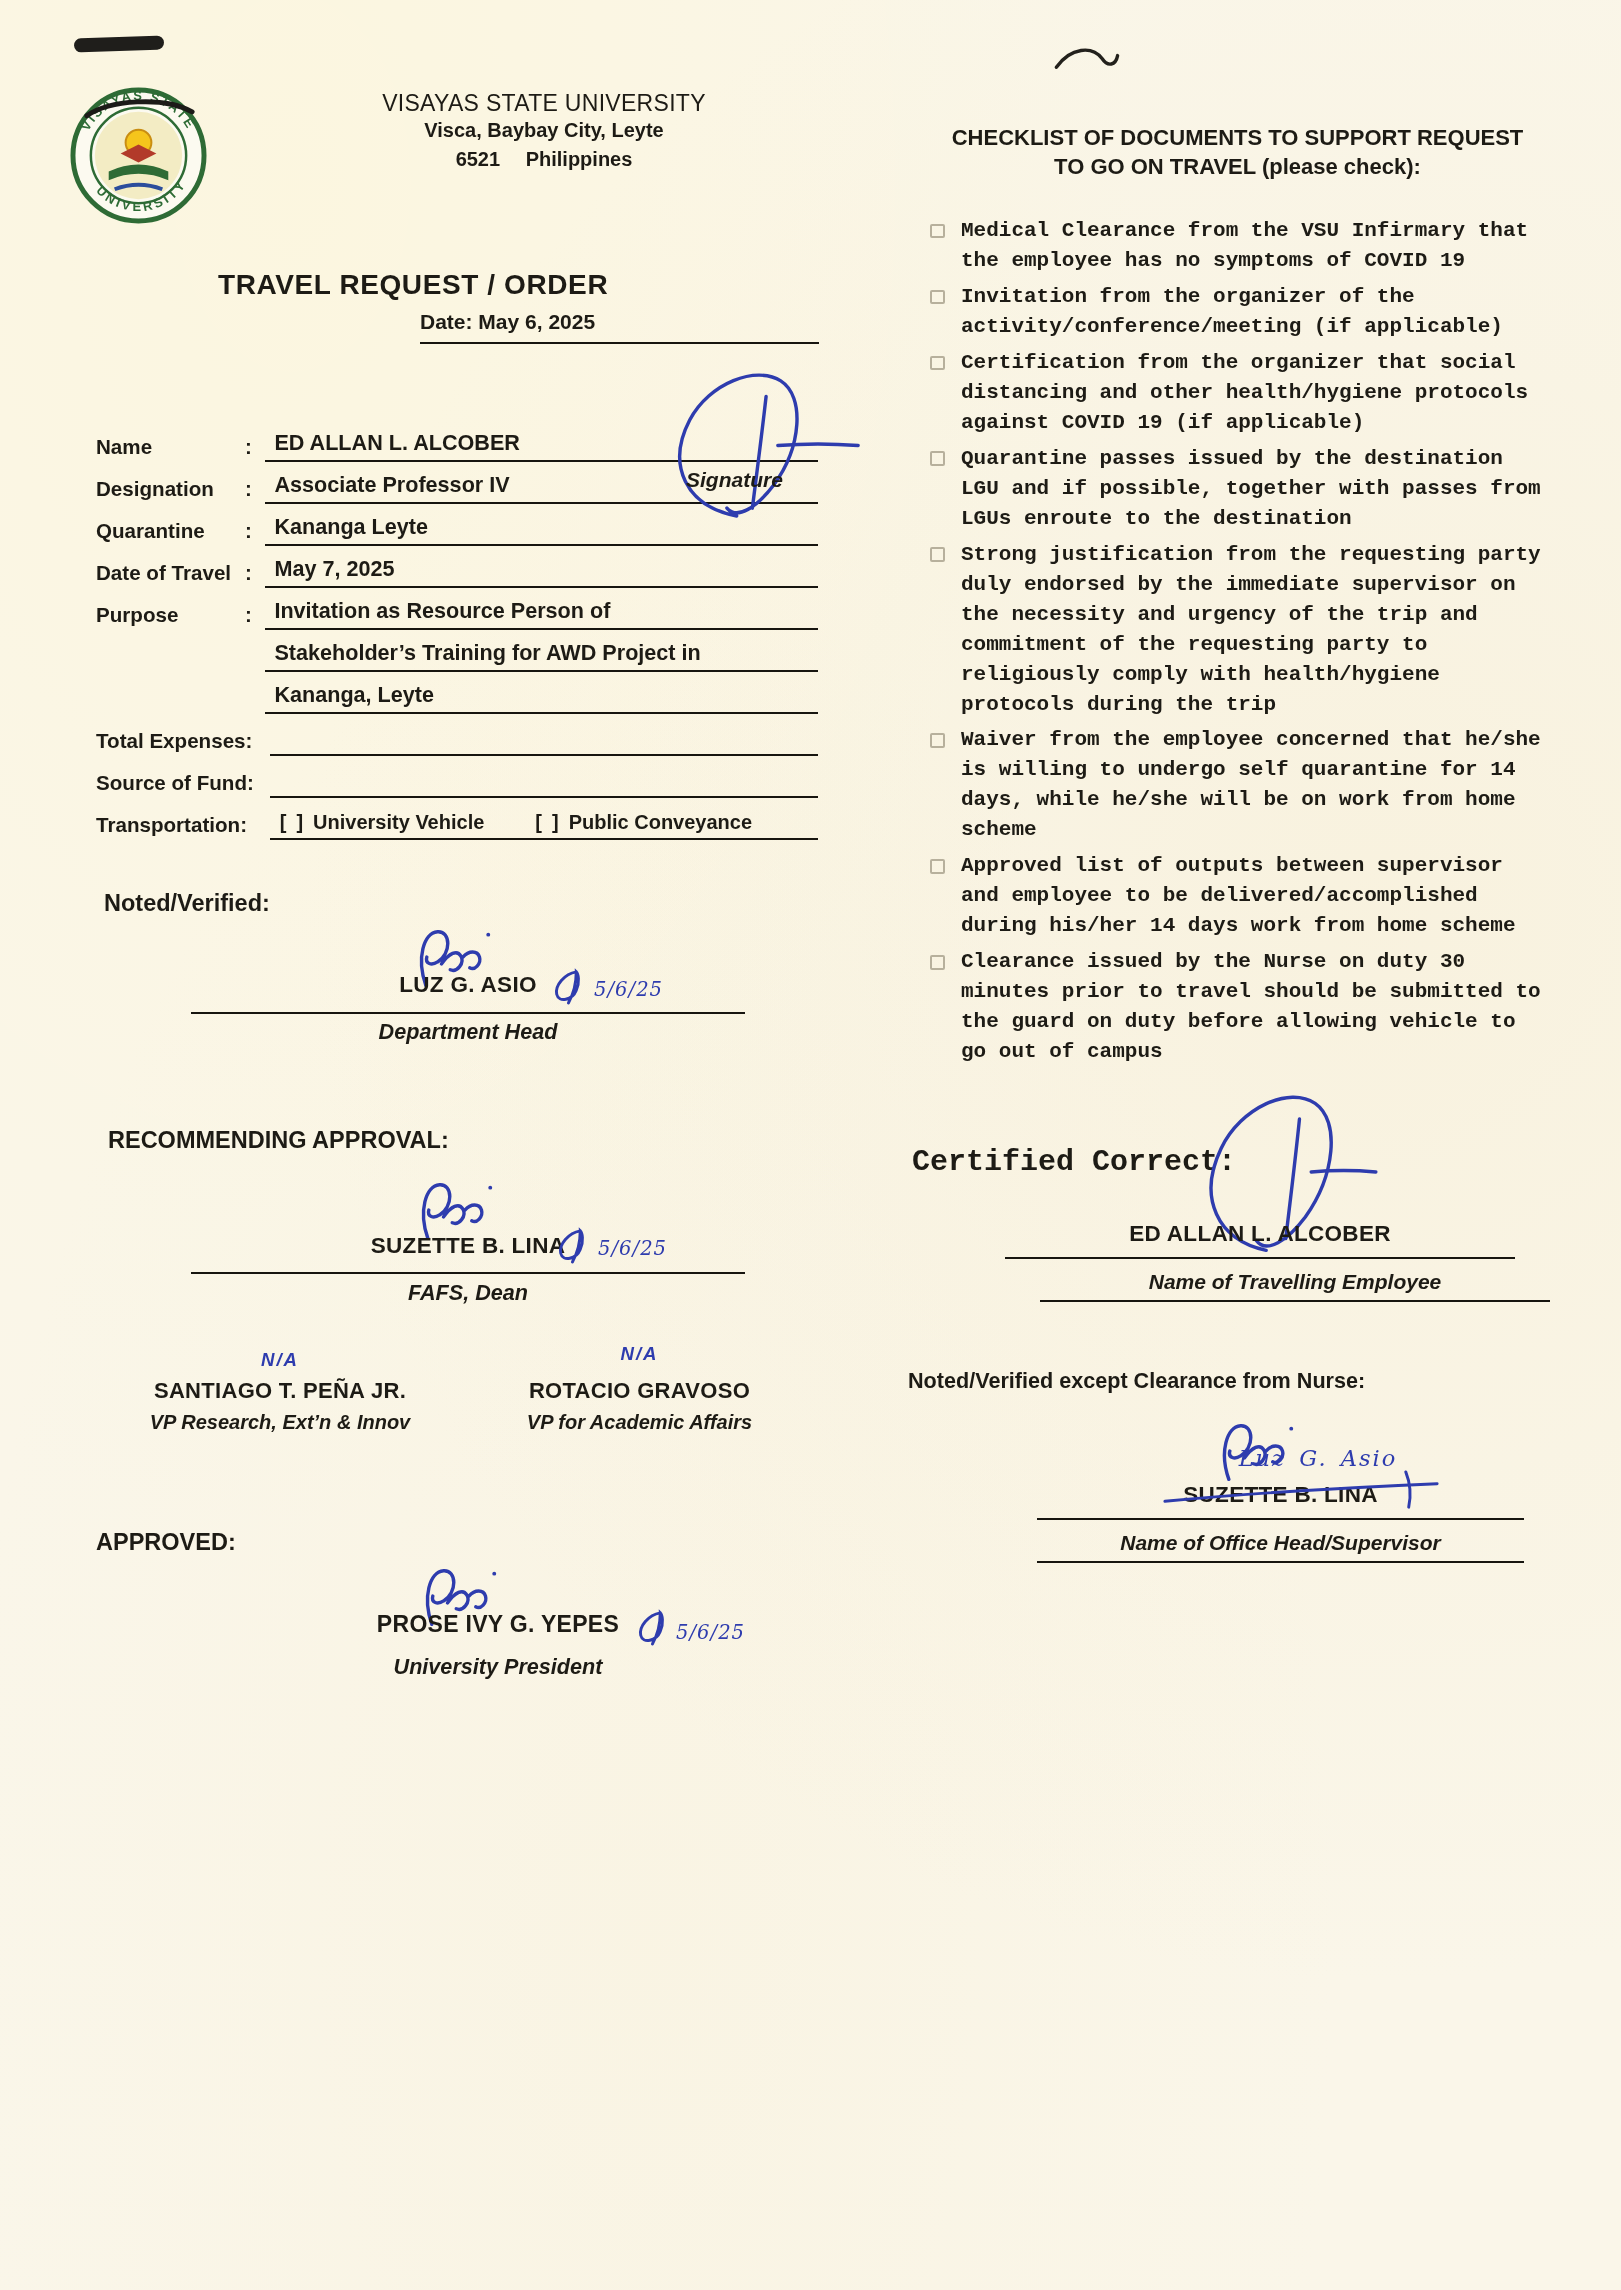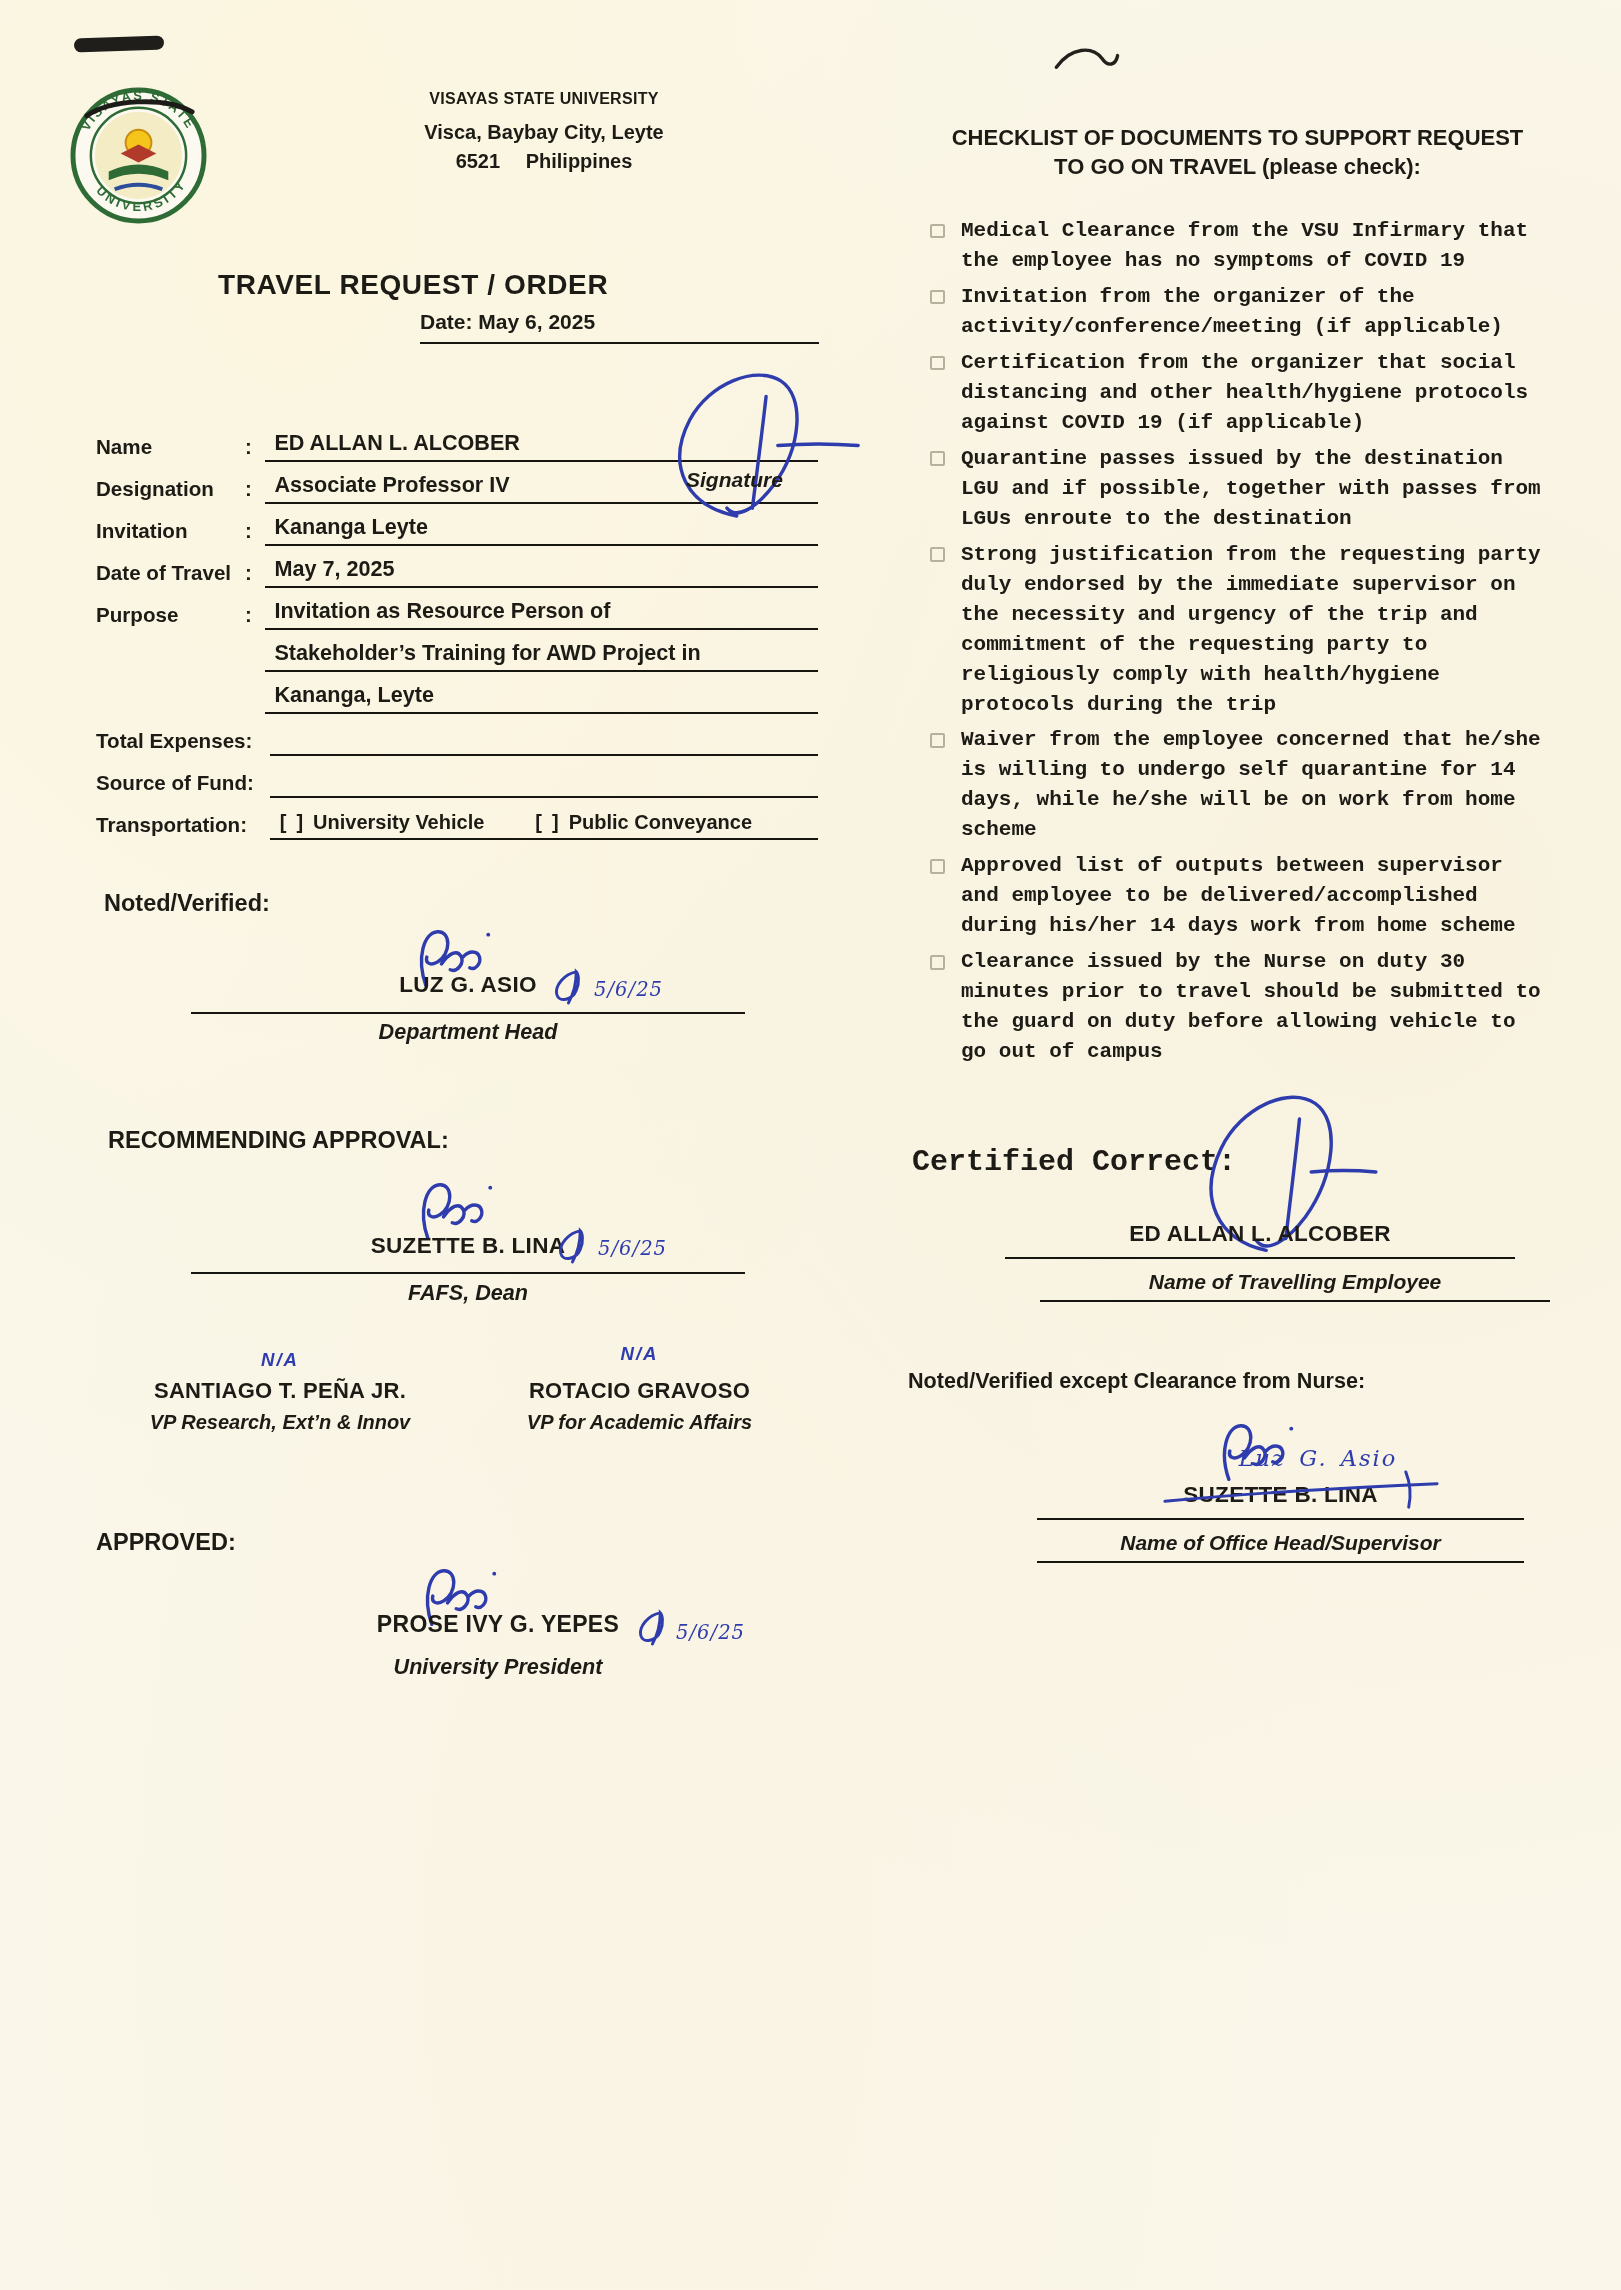--- a/index.html
+++ b/index.html
@@ -25,7 +25,7 @@
   .rule { border-bottom: 2.5px solid #17150f; height: 0; }
 
   
-  .uni-name { font-size: 16px; font-weight: bold; letter-spacing: 0.3px; margin-bottom: 13px; }
+  .uni-name { font-size: 23px; font-weight: normal; letter-spacing: 0.3px; margin-bottom: 2px; }
   .uni-addr { font-size: 20px; font-weight: bold; margin-bottom: 5.9px; }
 
   

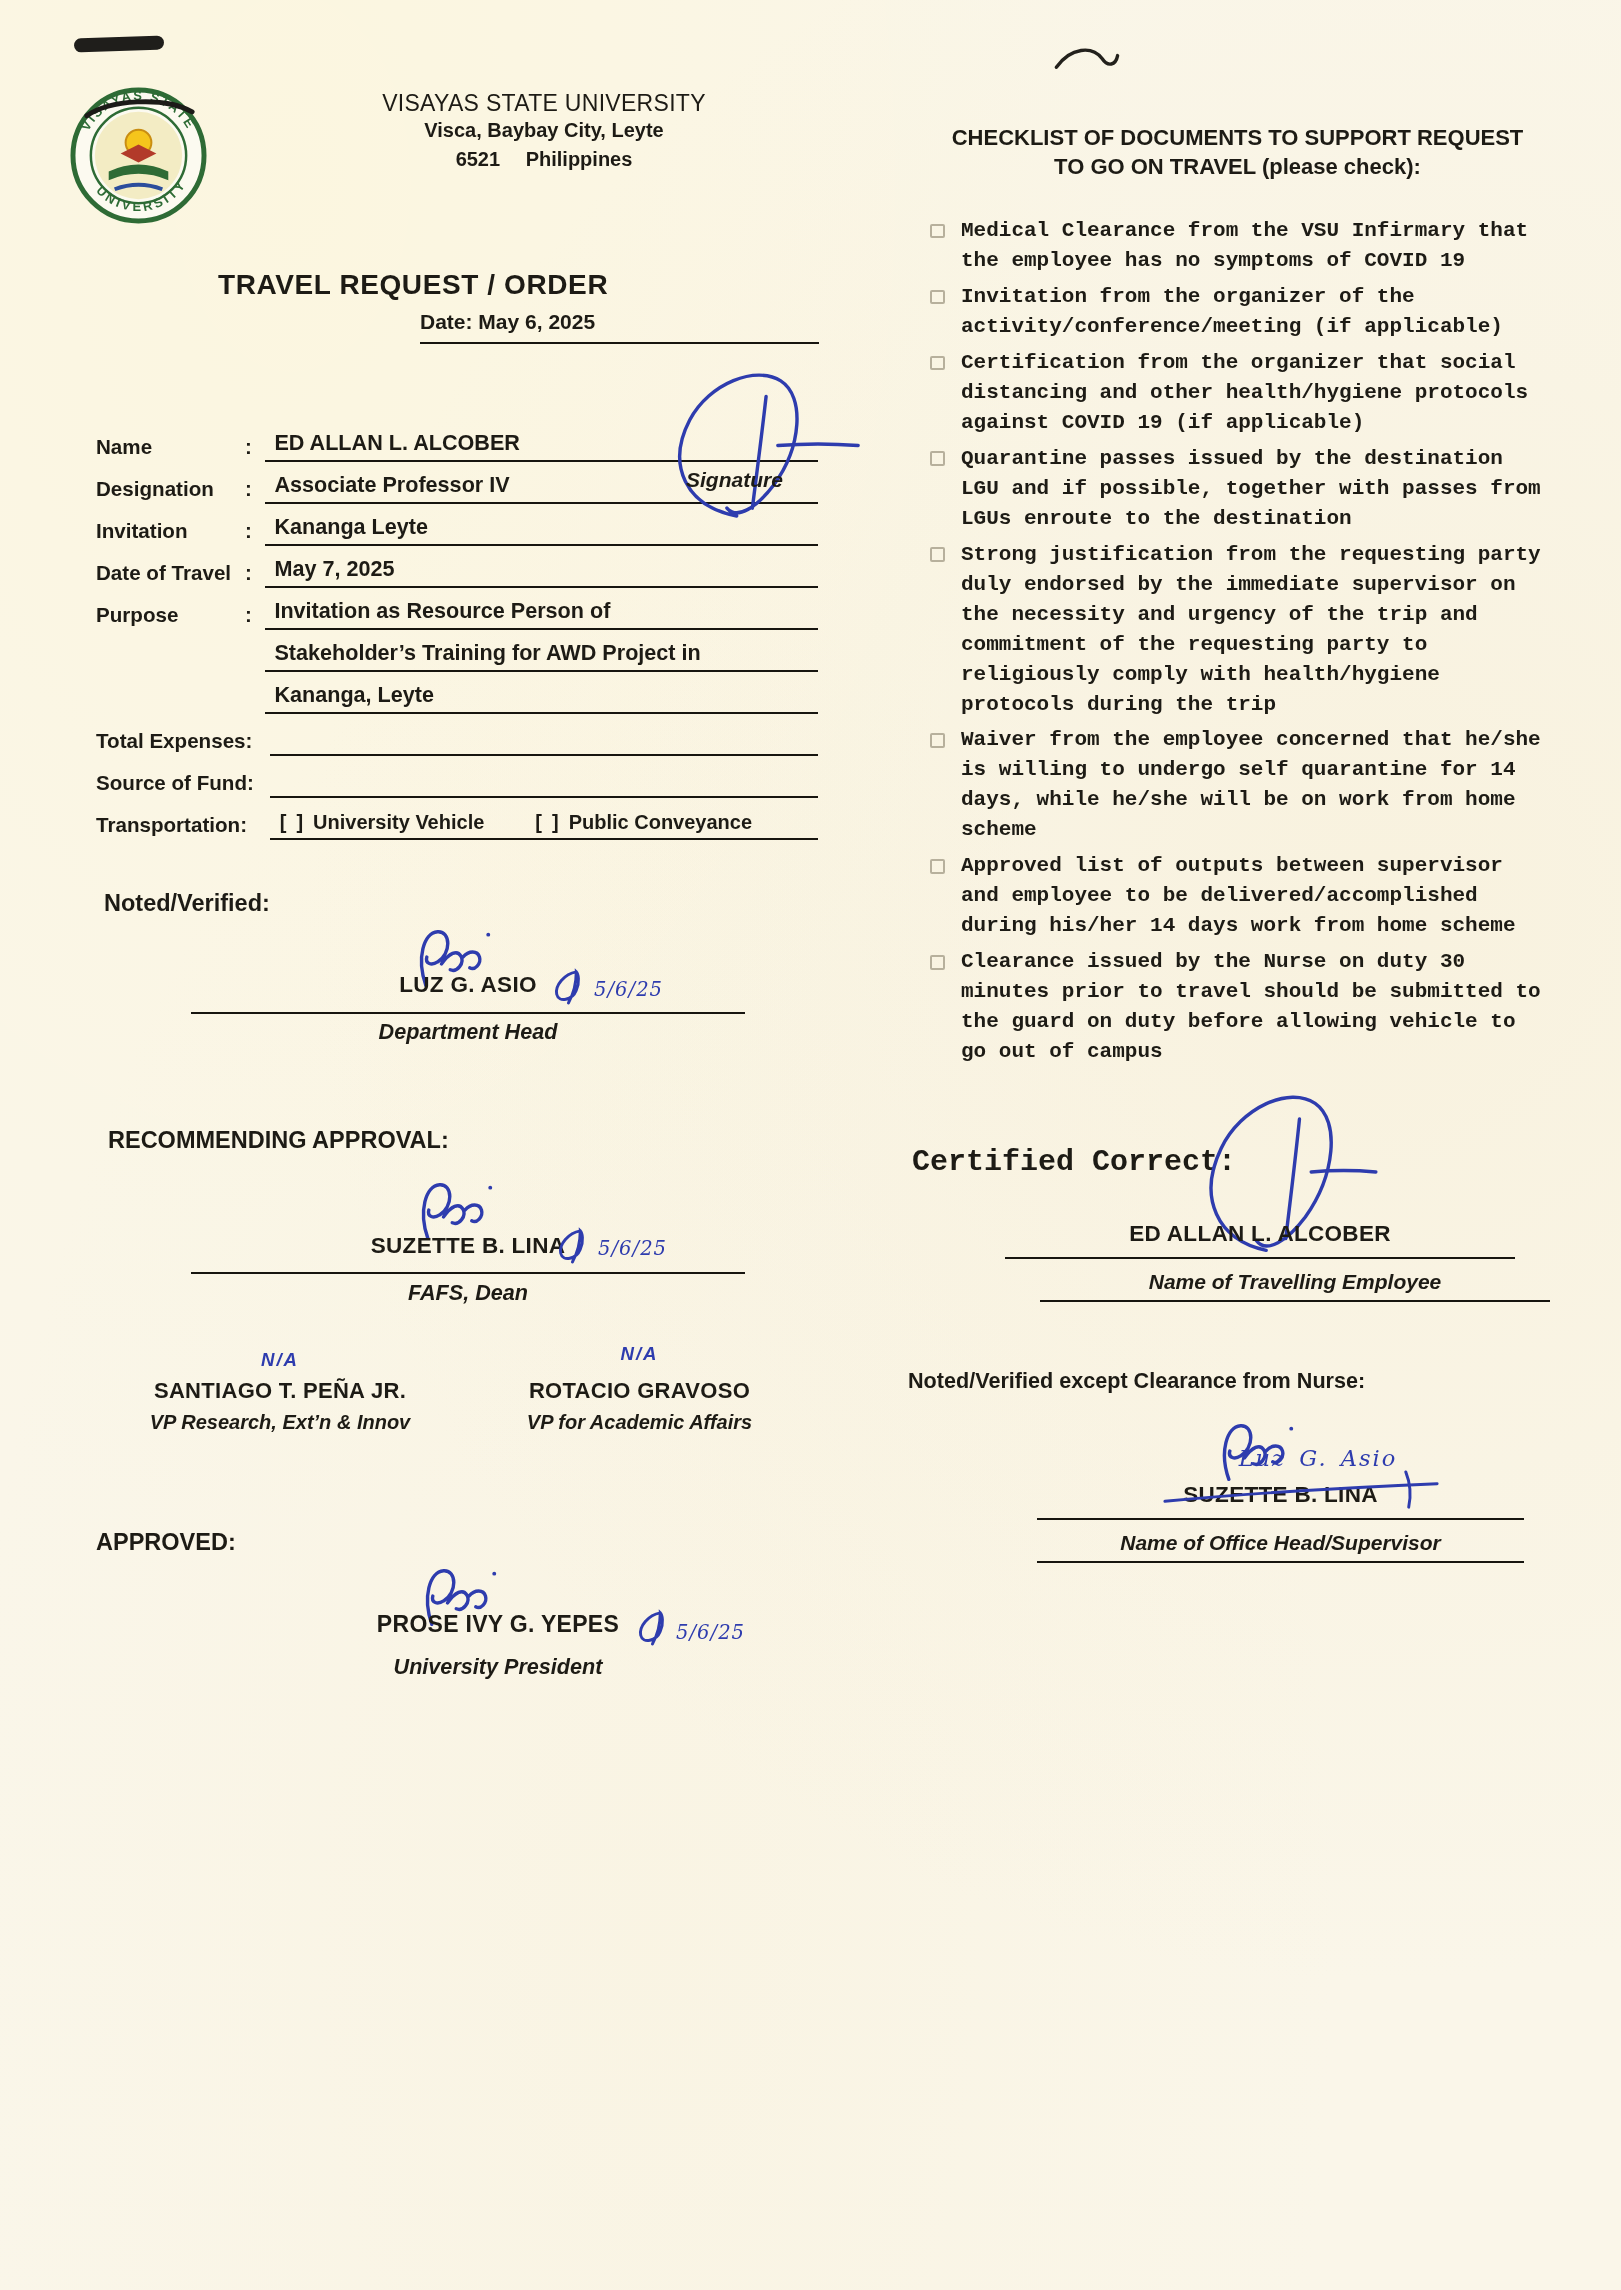--- a/index.html
+++ b/index.html
@@ -109,7 +109,7 @@
       <span class="fvalue">Associate Professor IV</span>
     </div>
     <div class="frow">
-      <span class="flabel">Invitation</span>
+      <span class="flabel">Quarantine</span>
       <span class="fcolon">:</span>
       <span class="fvalue">Kananga Leyte</span>
     </div>

